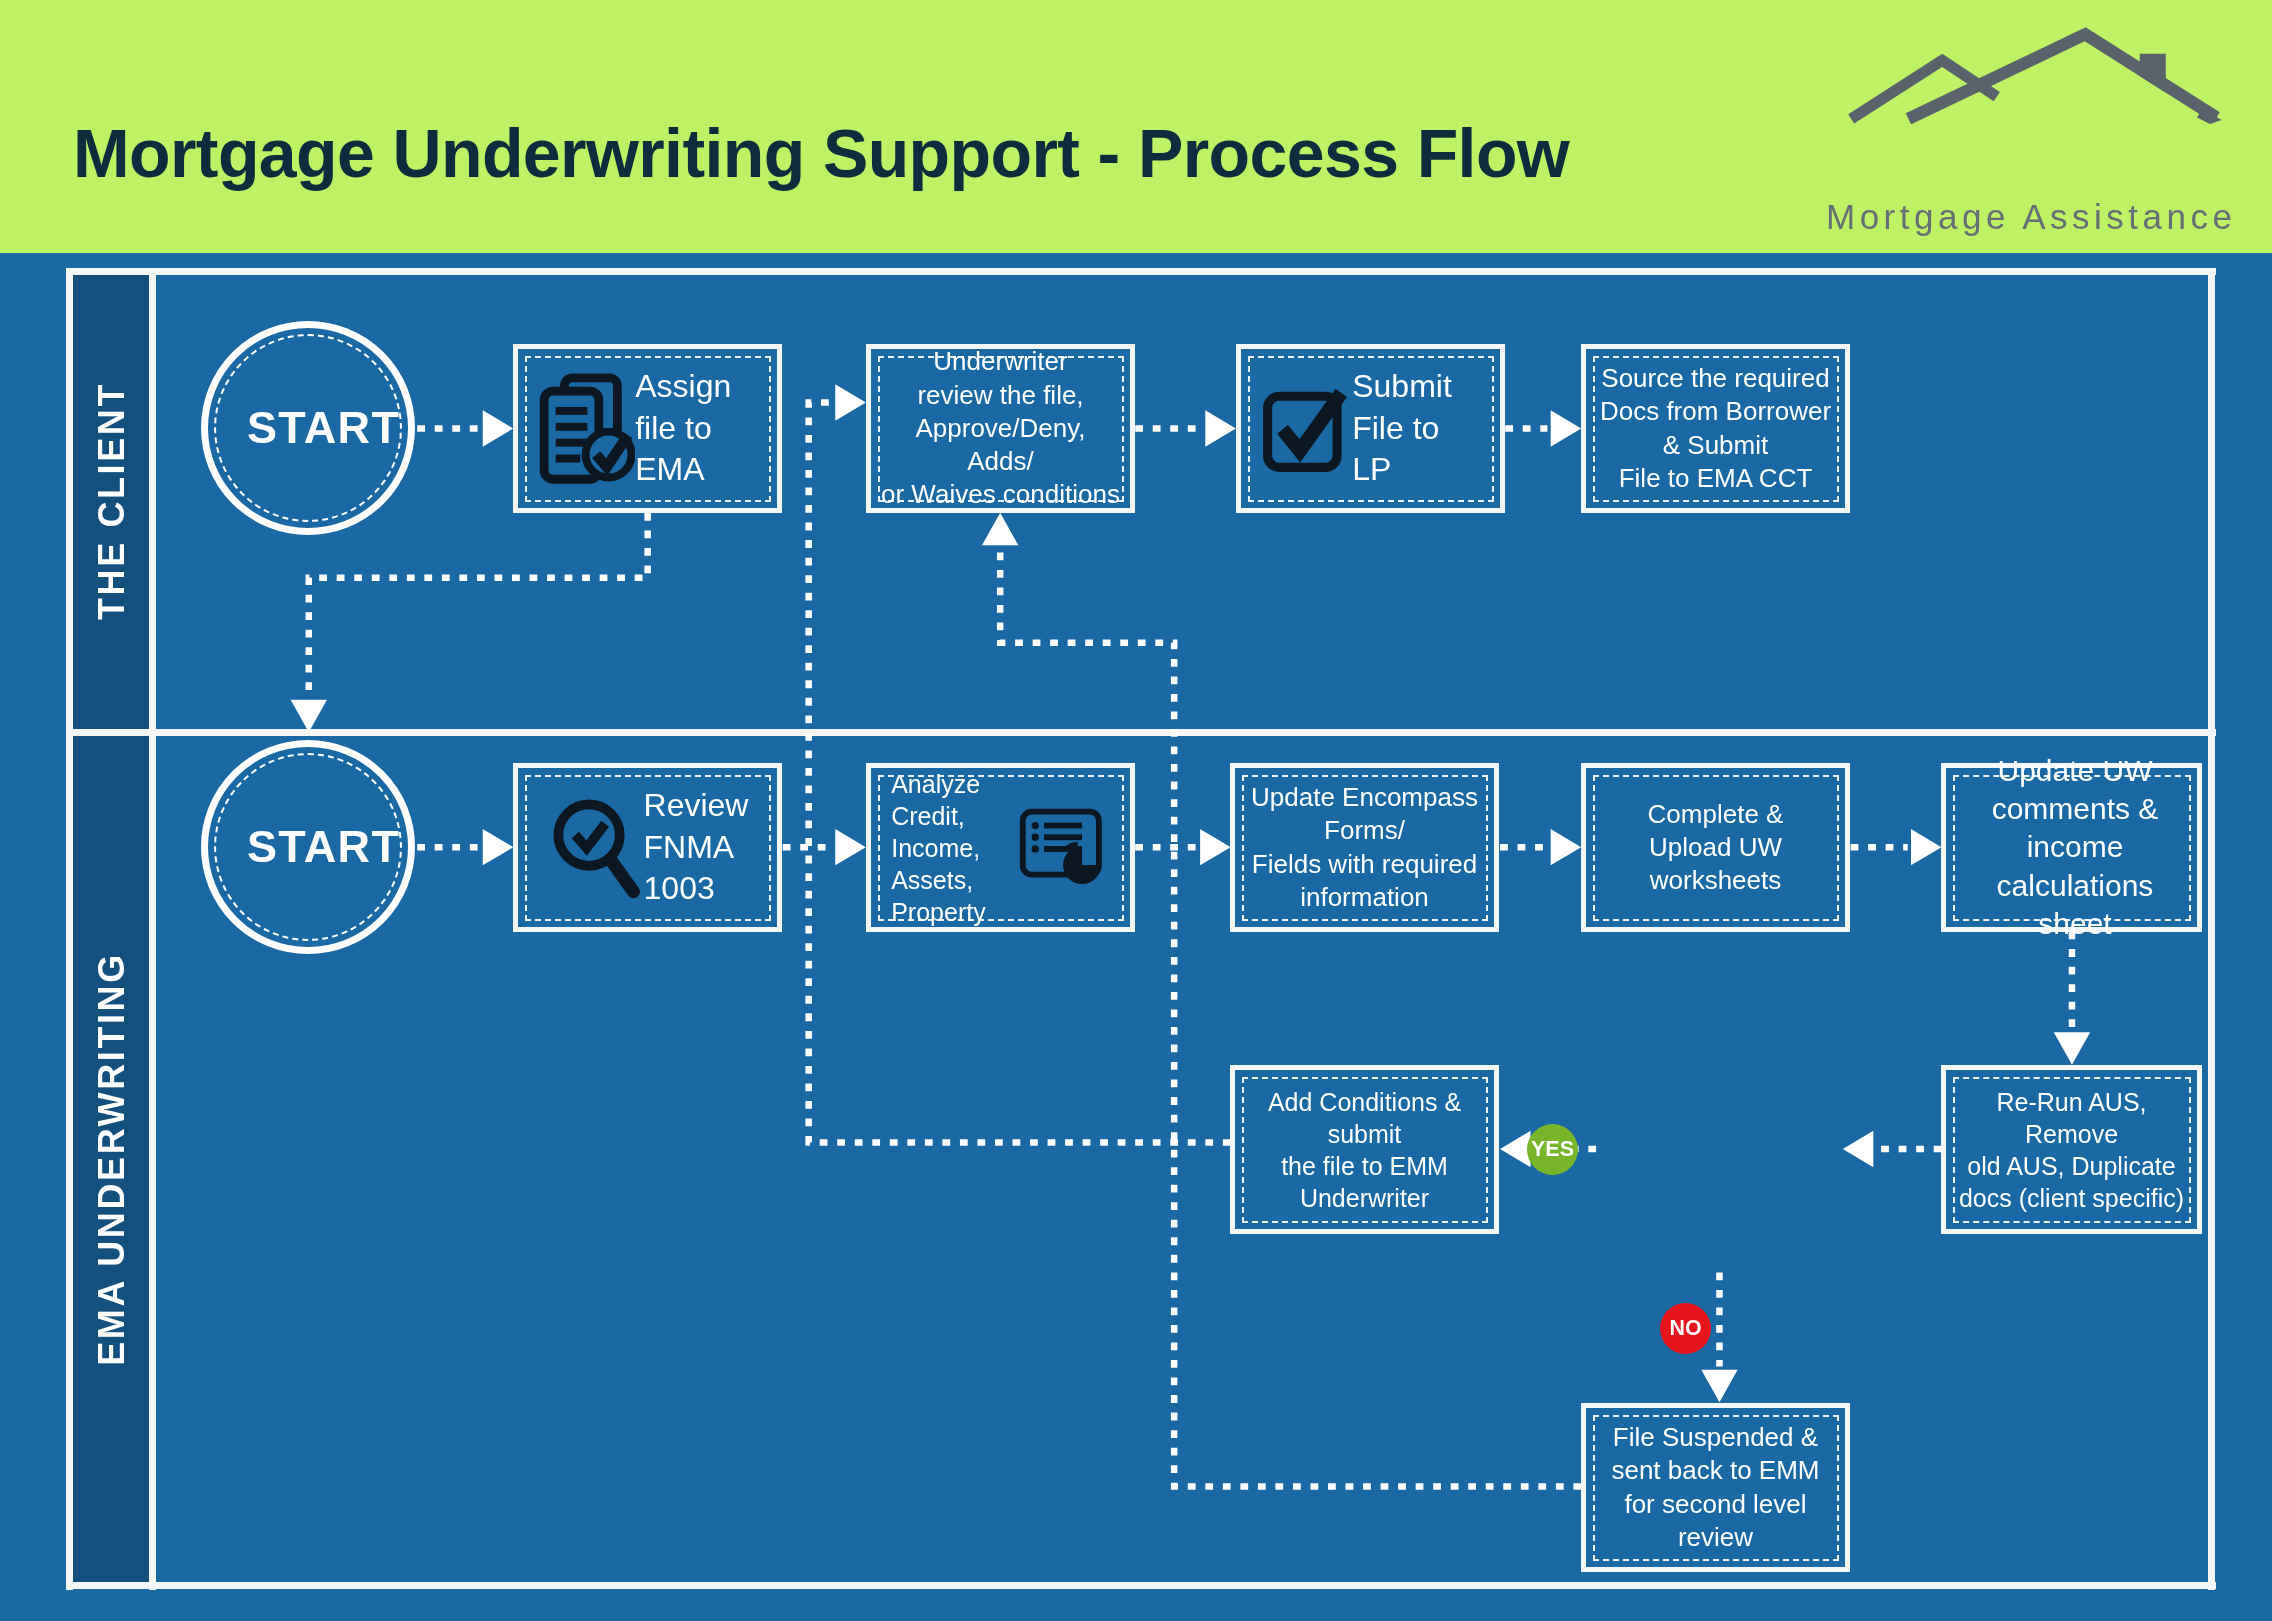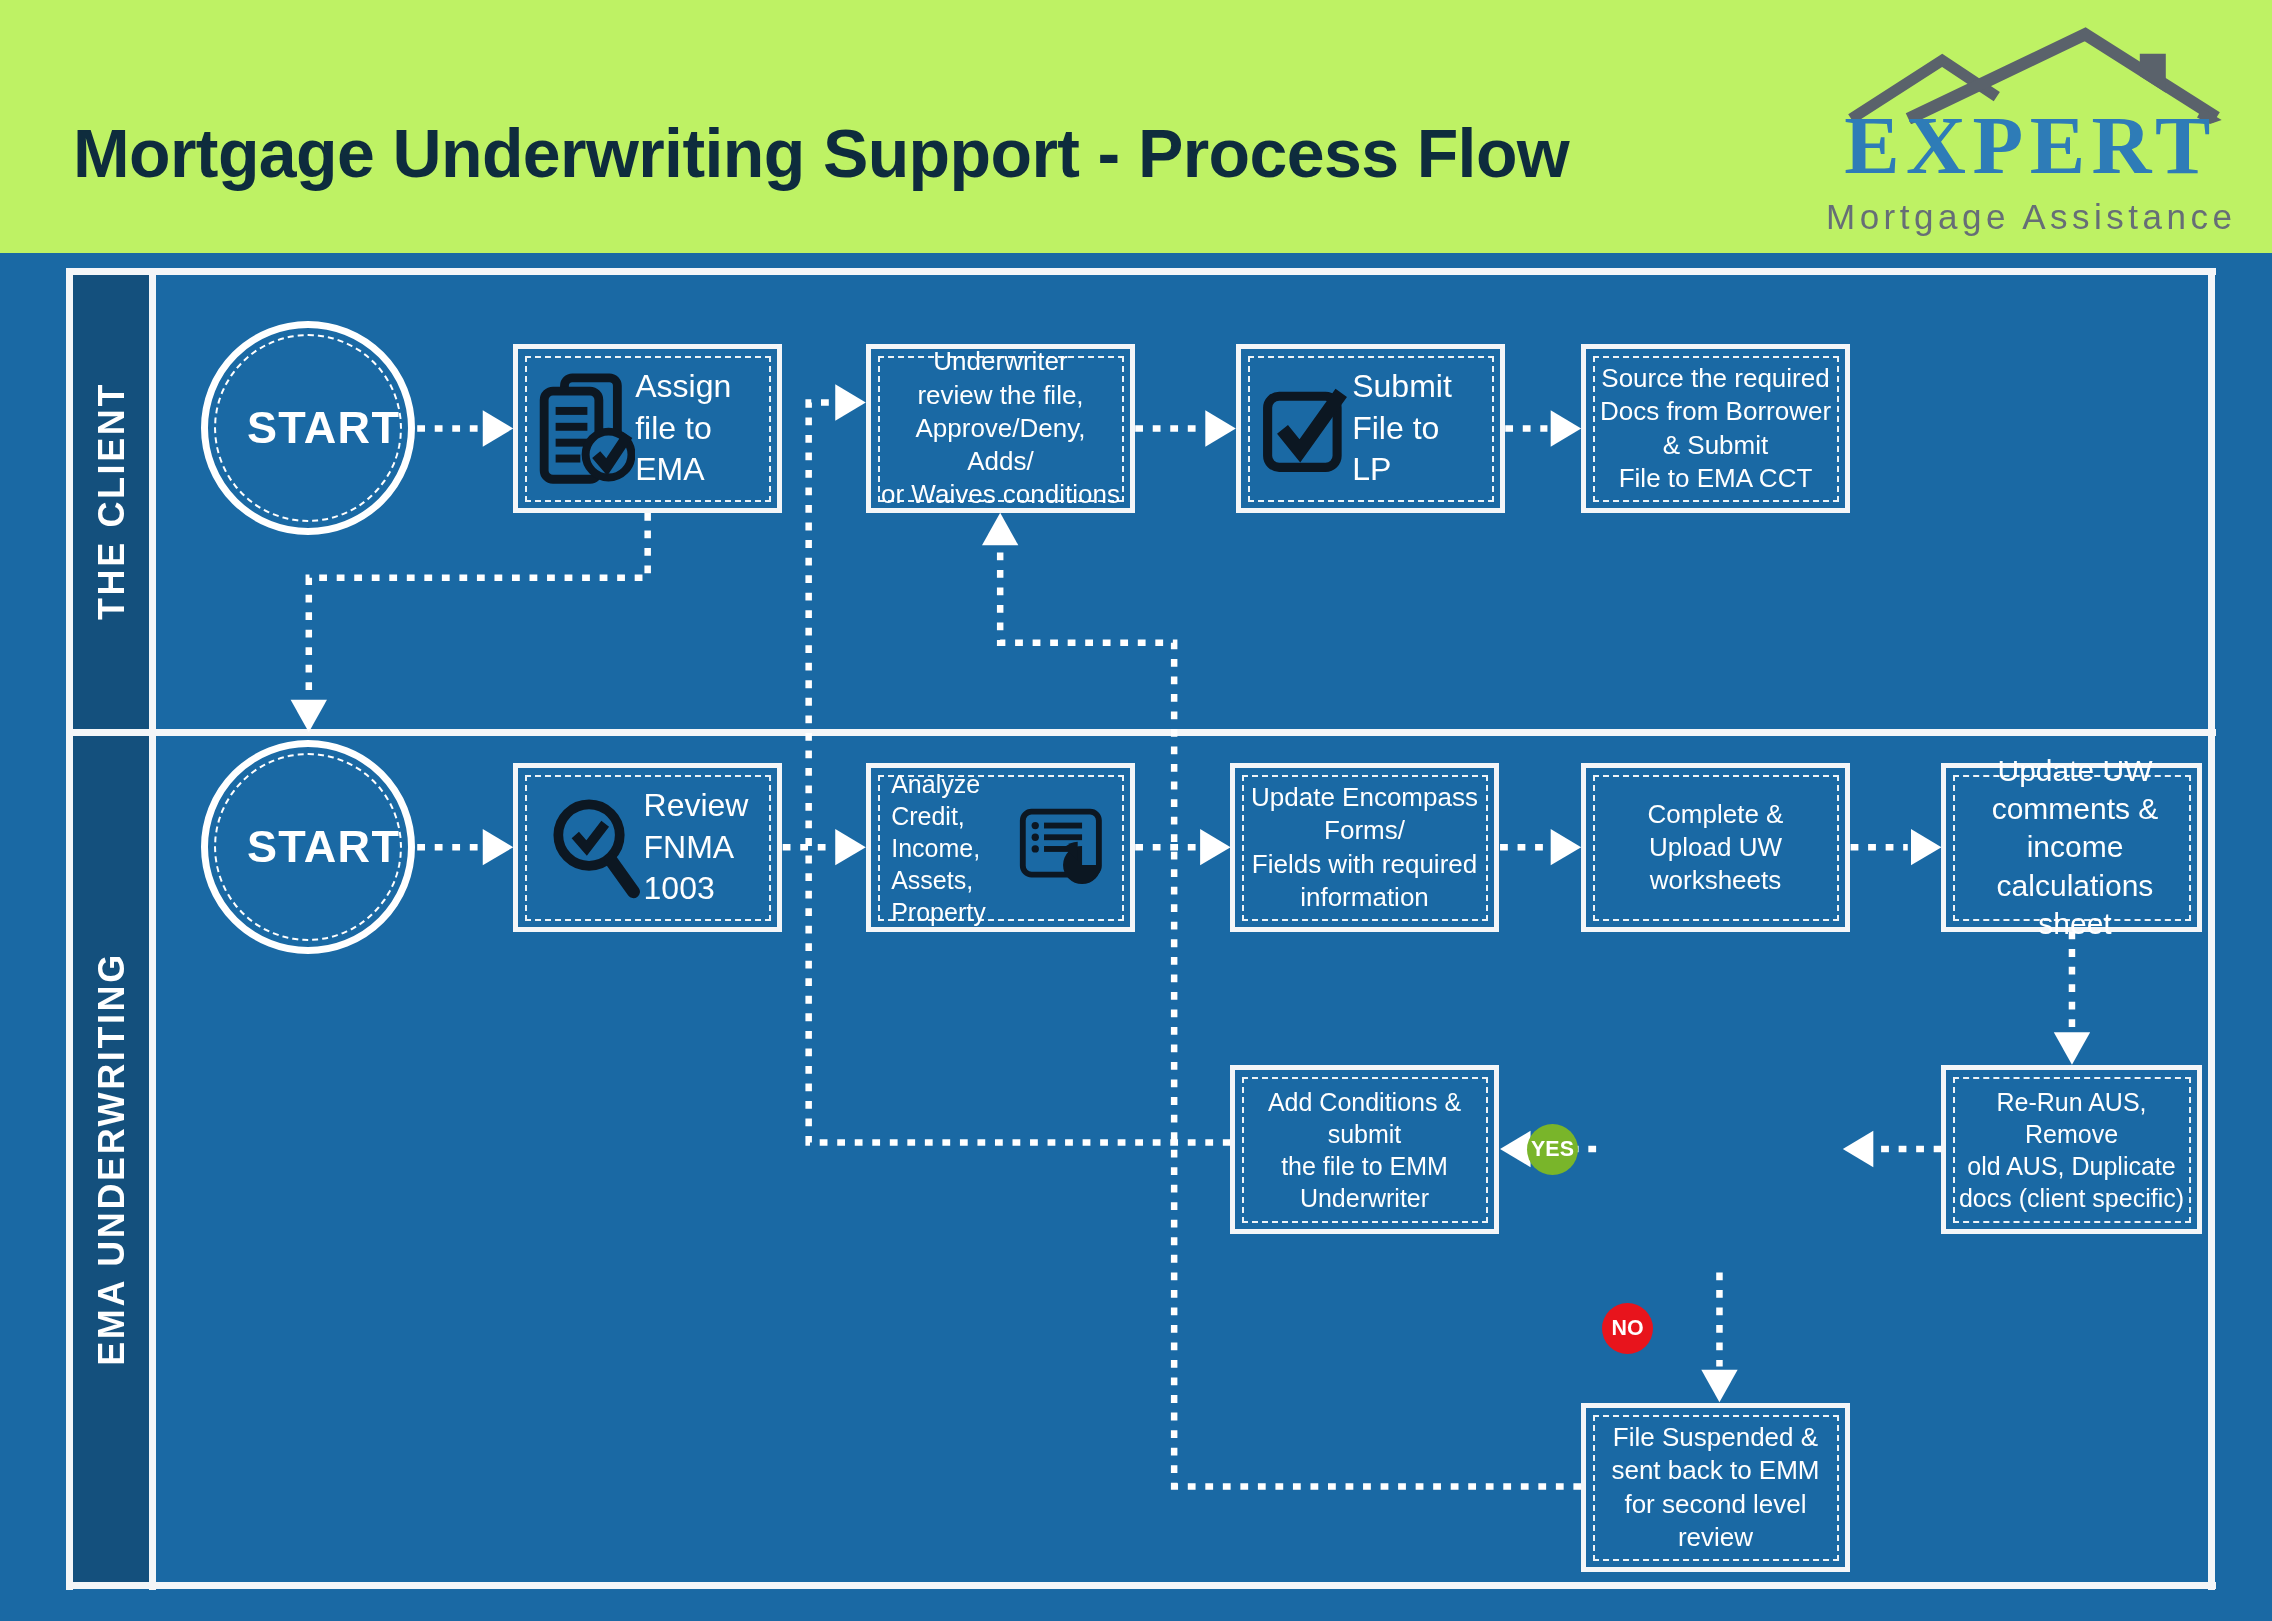--- a/index.html
+++ b/index.html
@@ -80,7 +80,6 @@
         <polygon points="452,52 492,52 492,112 452,86" fill="#5a626b"></polygon>
         <polygon points="548,136 578,154 560,160 540,150" fill="#5a626b"></polygon>
       </svg>
-      <div id="logo-name">EXPERT</div>
       <div id="logo-tagline">Mortgage Assistance</div>
     </div>
   </div>

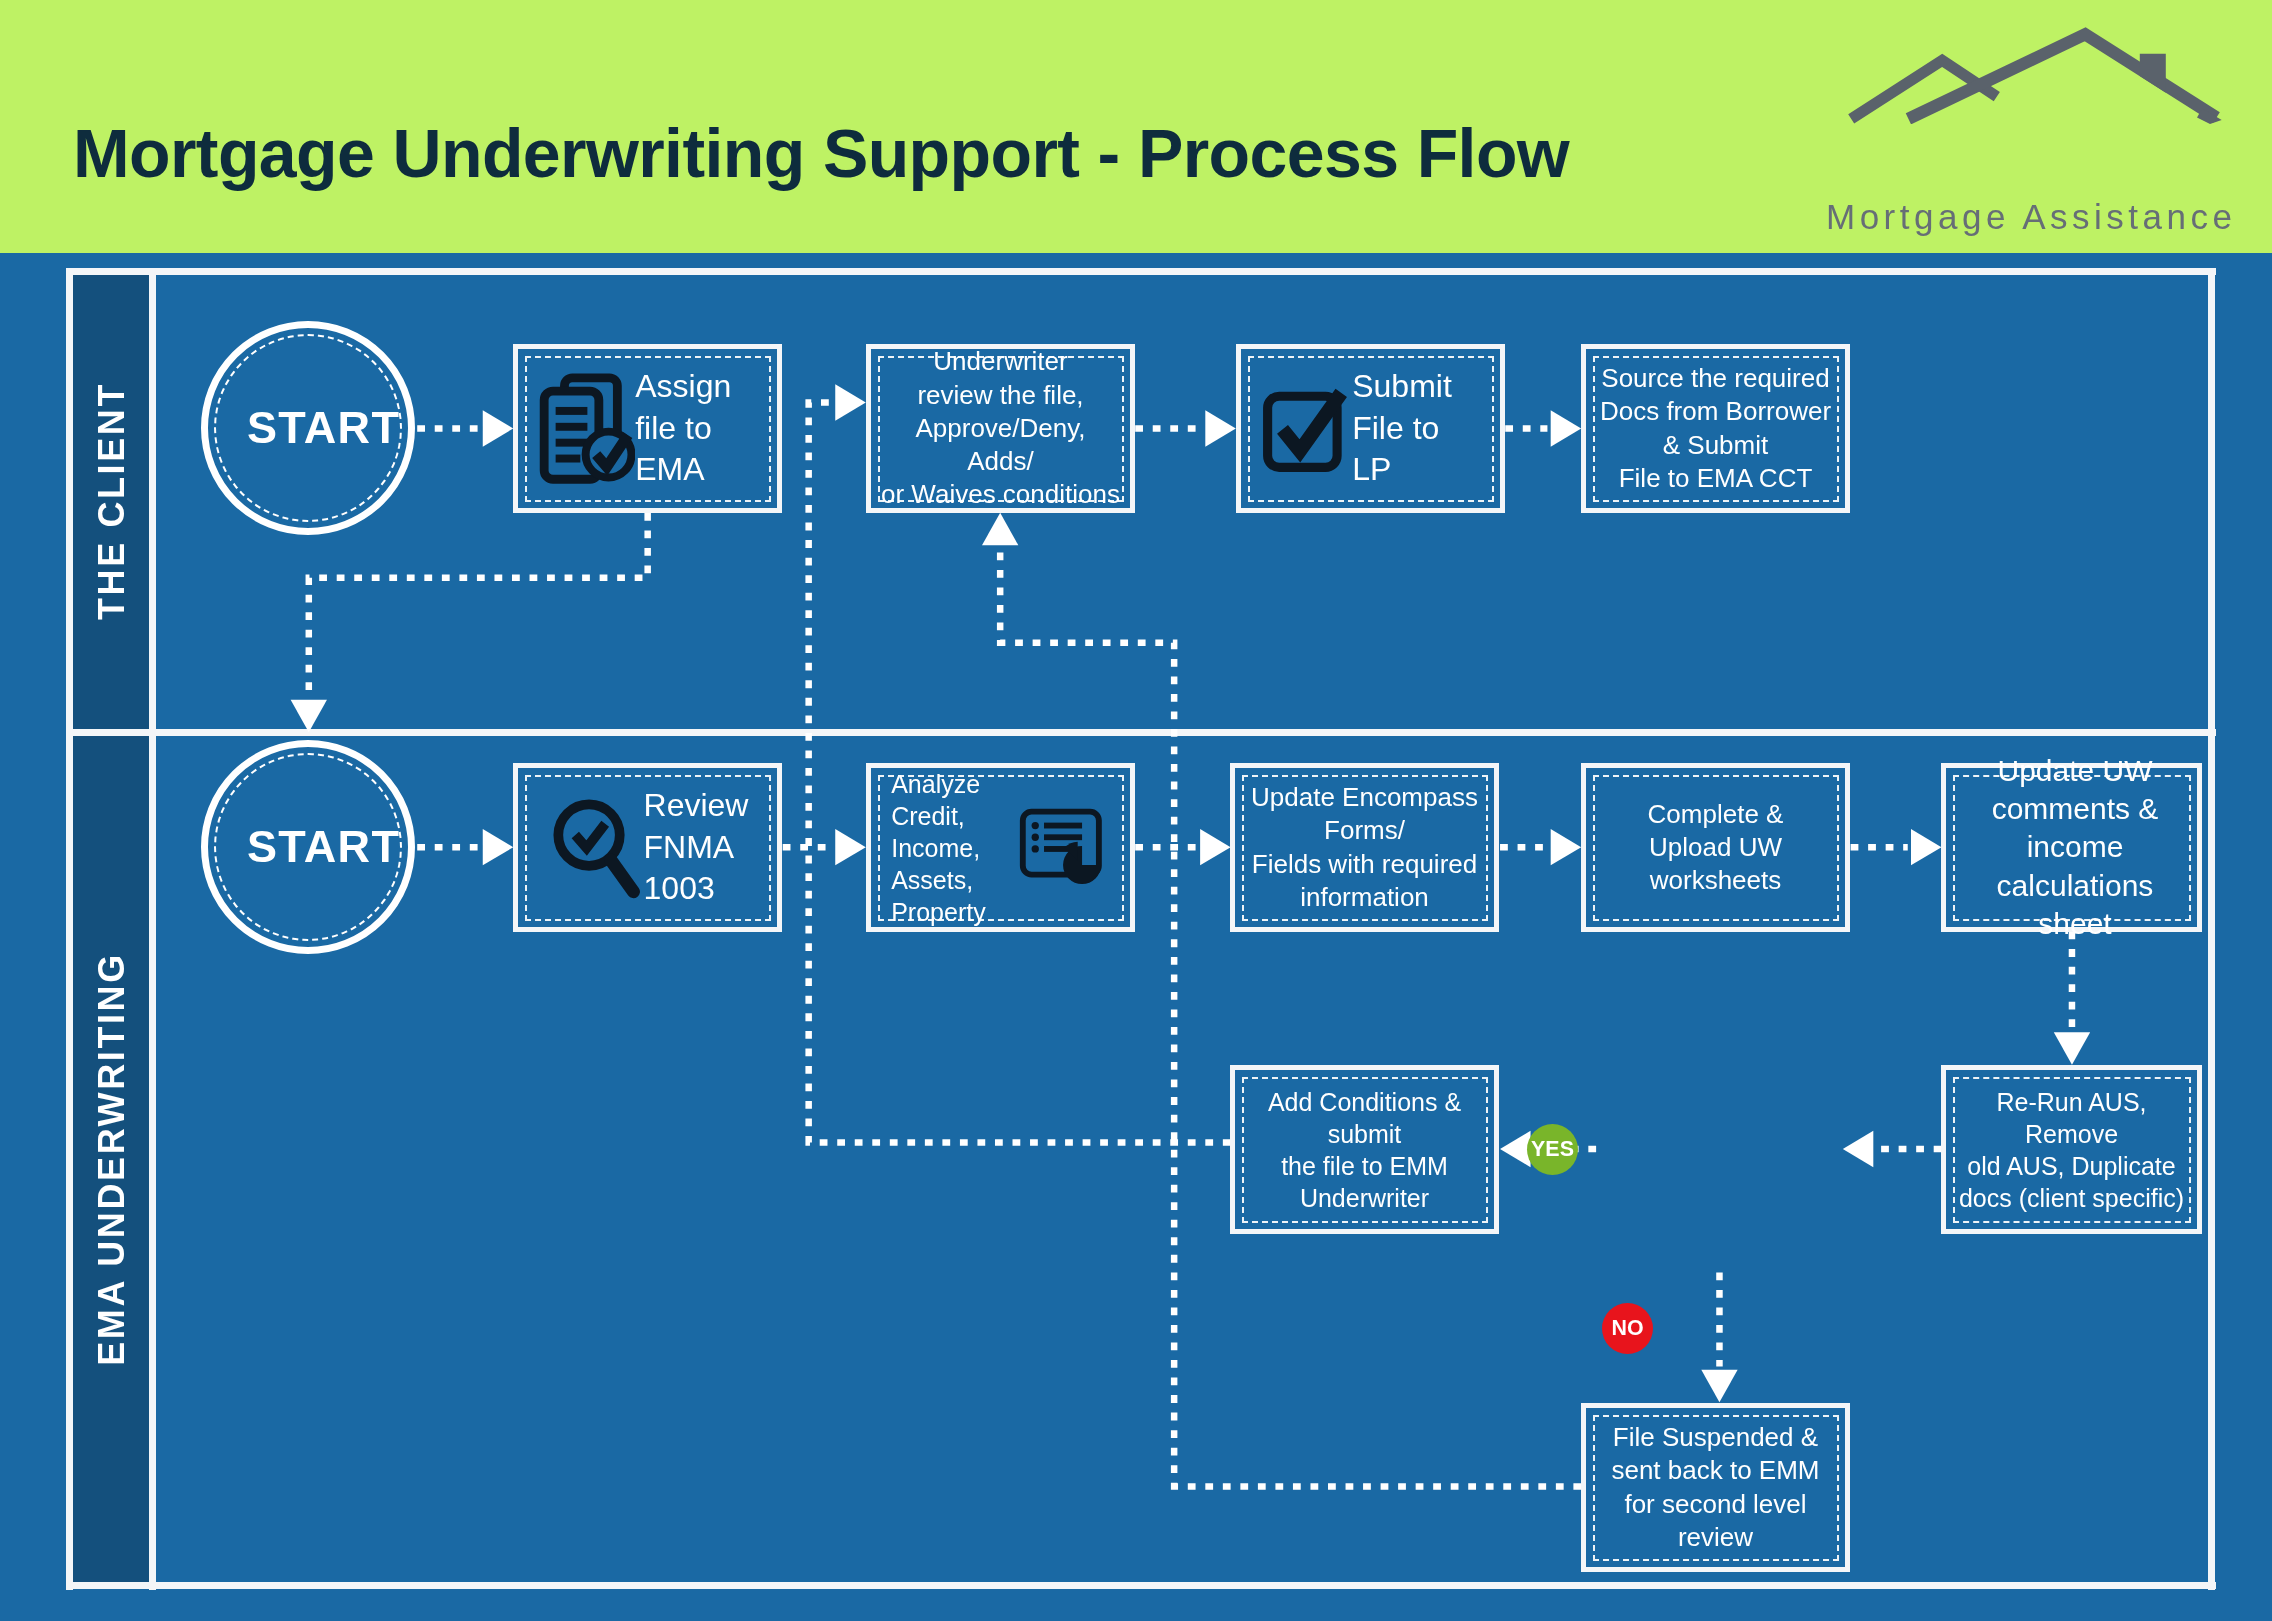--- a/index.html
+++ b/index.html
@@ -63,7 +63,7 @@
   .badge{position:absolute;width:51px;height:51px;border-radius:50%;display:flex;
          align-items:center;justify-content:center;color:#fff;font-size:21.4px;font-weight:700;}
   #yes-badge{left:1527px;top:1124px;background:#79b52a;}
-  #no-badge{left:1602px;top:1303px;background:#e8141c;}
+  #no-badge{left:1660px;top:1303px;background:#e8141c;}
 </style>
 </head>
 <body>

